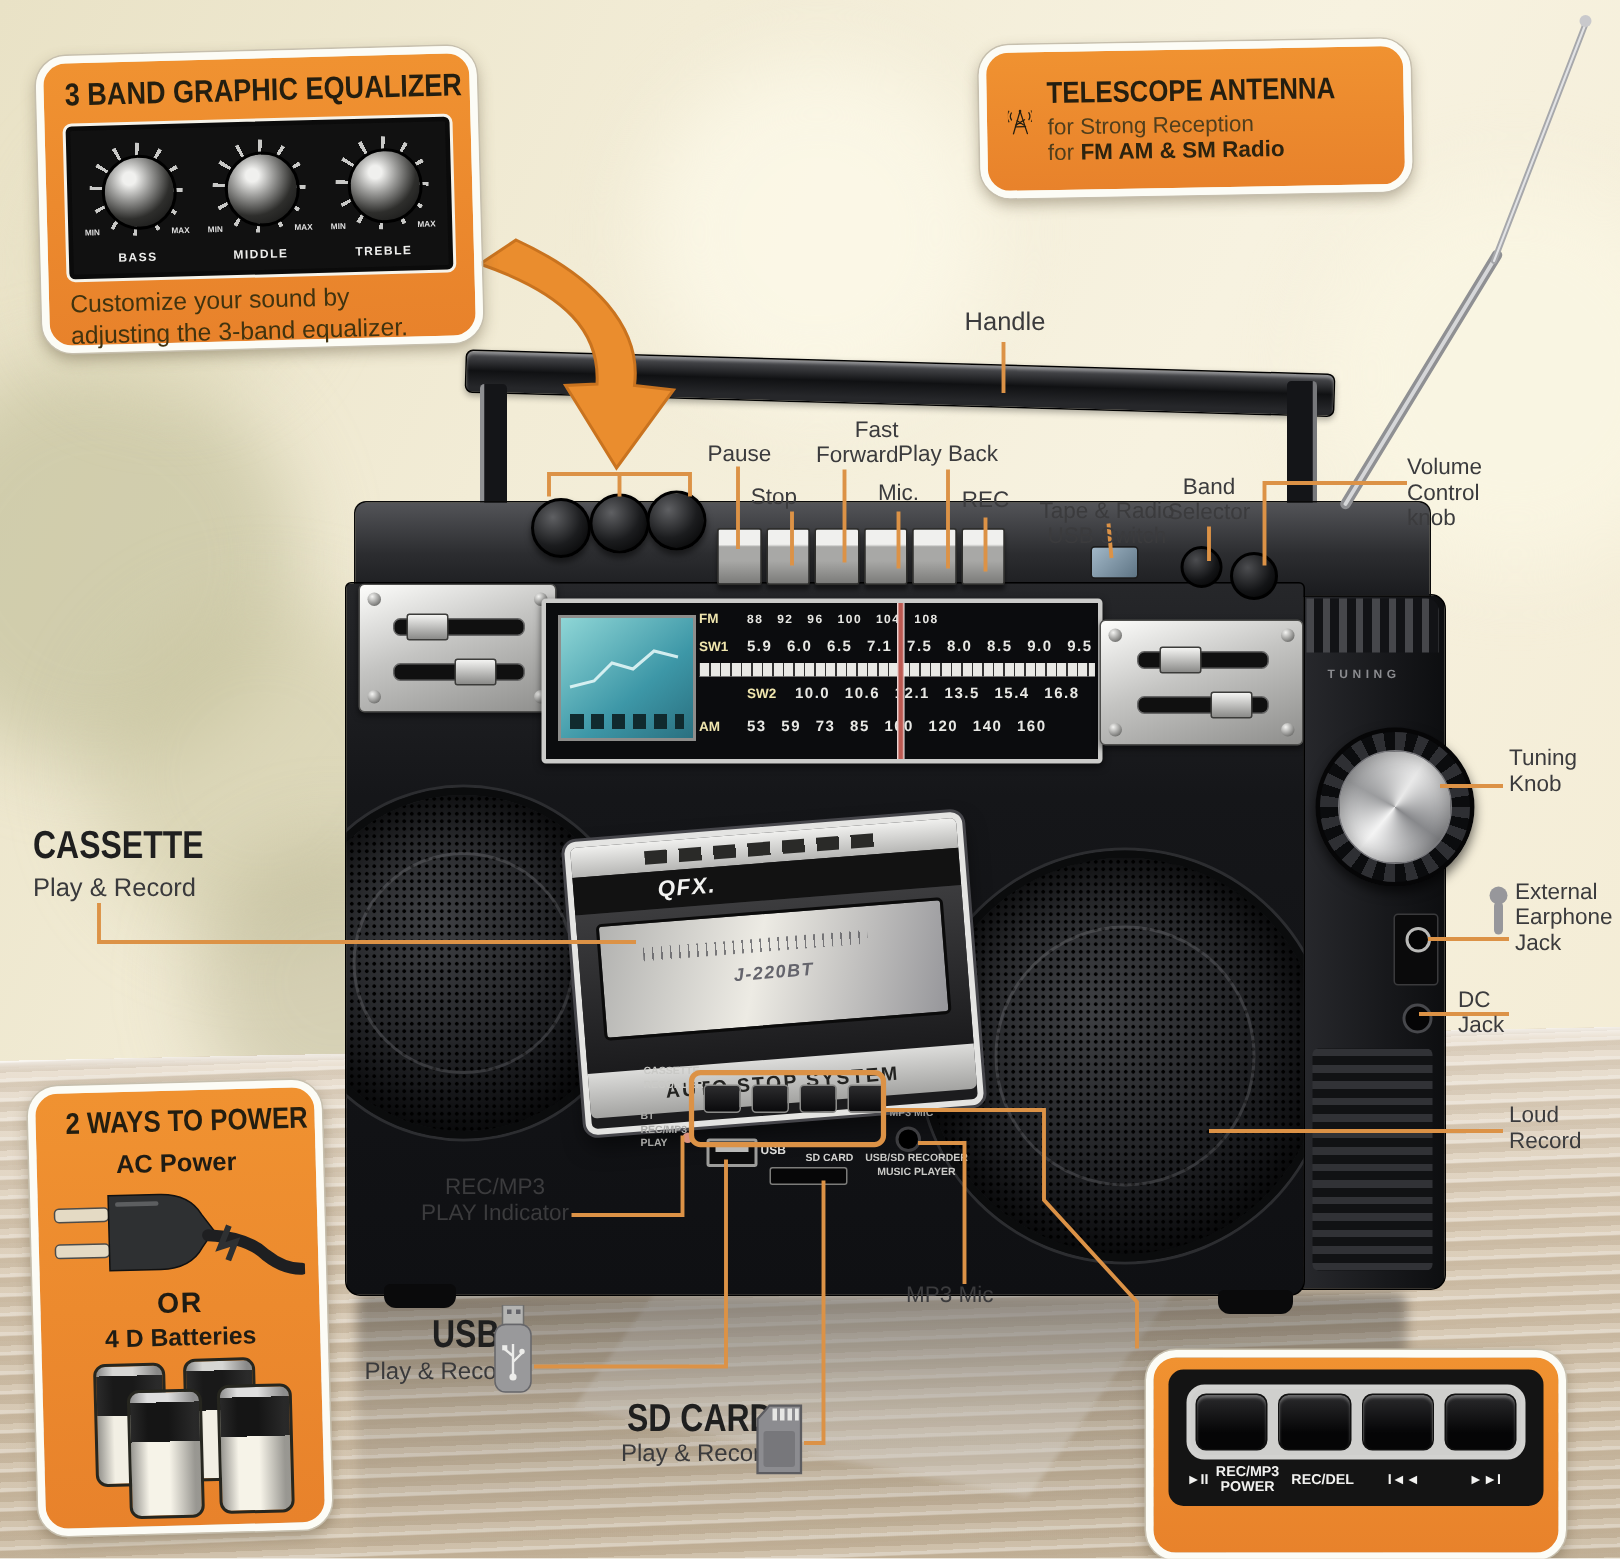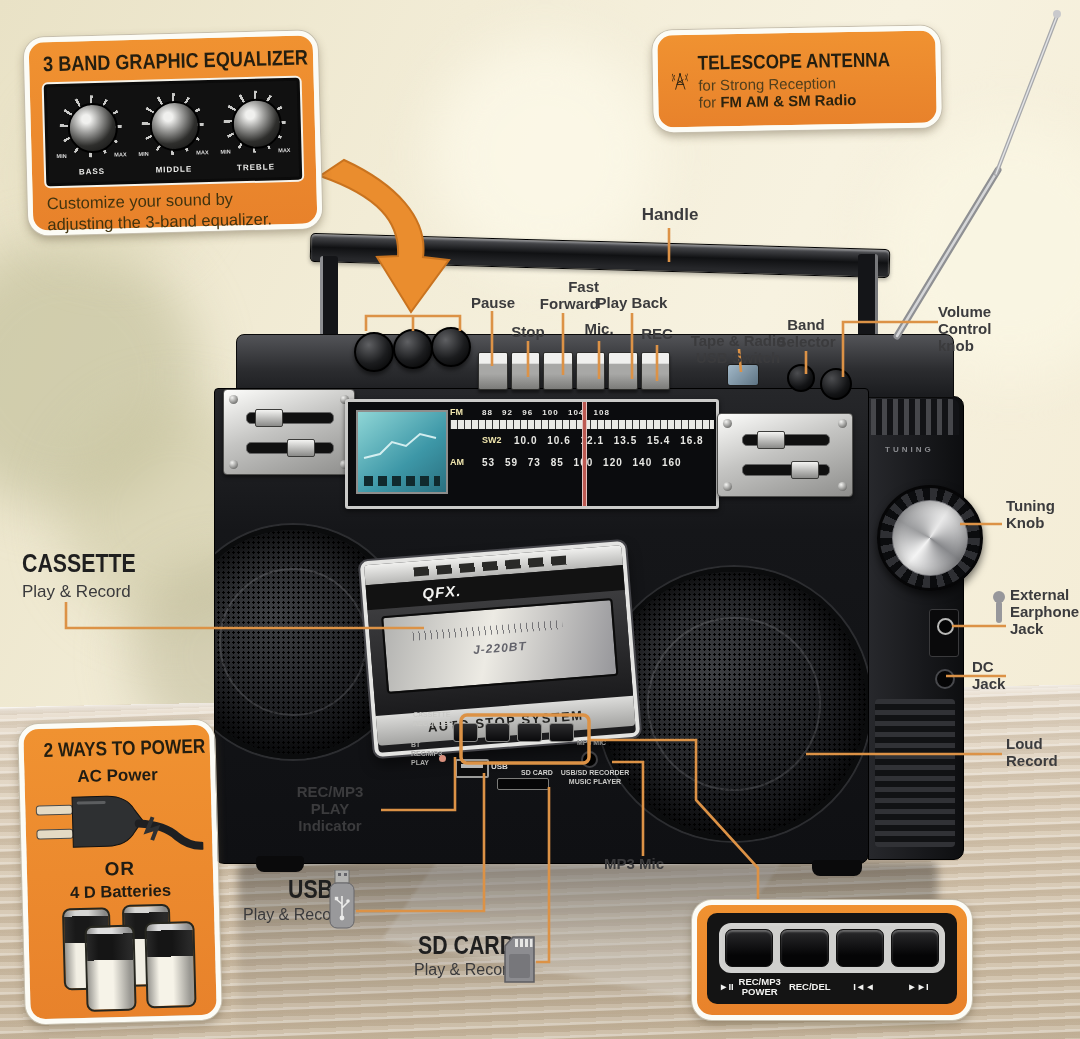--- a/index.html
+++ b/index.html
@@ -103,7 +103,7 @@
   .foot{position:absolute;background:#0a0a0b;border-radius:4px 4px 8px 8px;z-index:3;}
 
   
-  .lbl{position:absolute;z-index:6;font-weight:bold;font-size:15px;line-height:1.12;color:#3b3b3d;}
+  .lbl{position:absolute;z-index:6;font-weight:normal;font-size:15px;line-height:1.12;color:#3b3b3d;}
   .ctr{text-align:center;}
   .bigl{position:absolute;z-index:6;font-weight:bold;color:#1f1f1f;font-size:26px;letter-spacing:0;
     transform:scaleX(.82);transform-origin:left top;white-space:nowrap;}

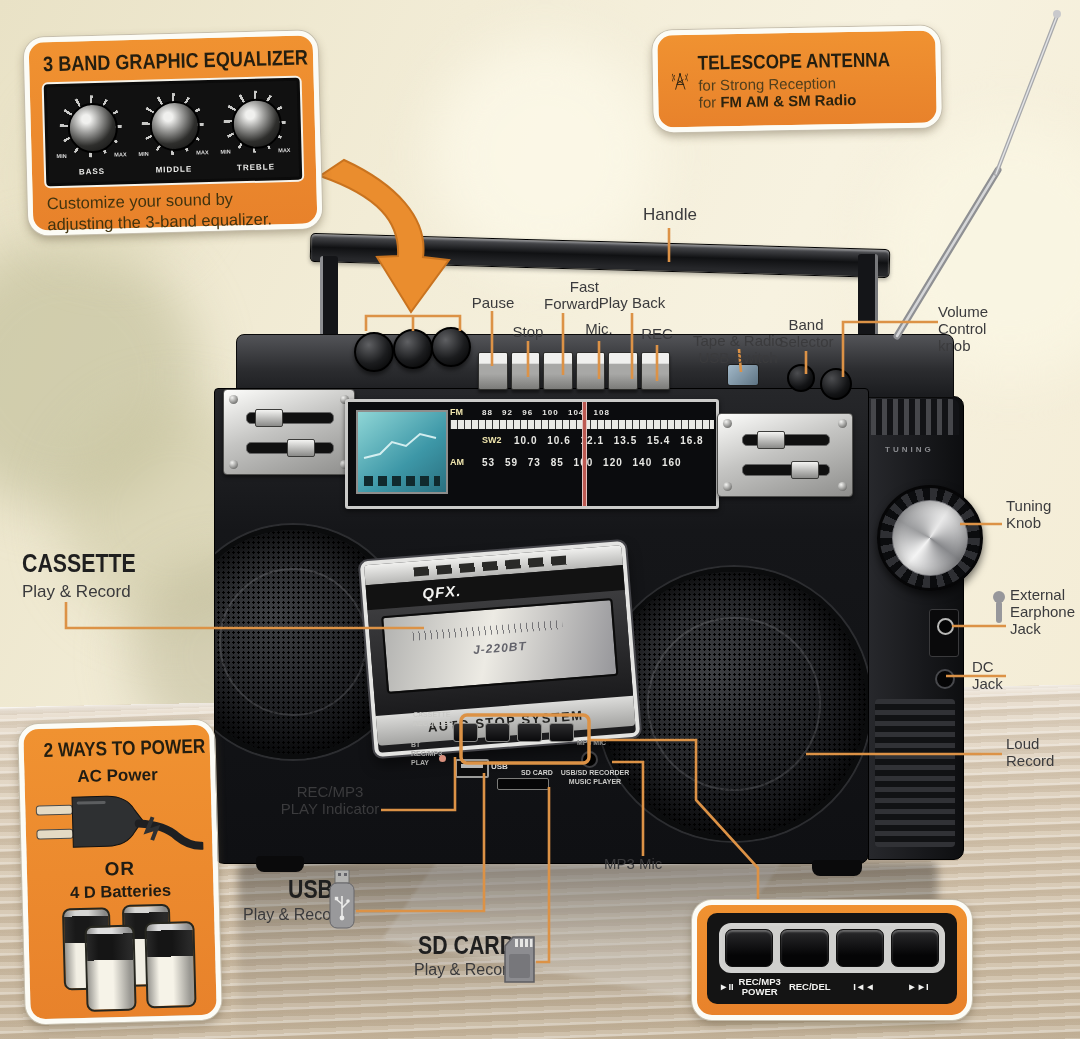--- a/index.html
+++ b/index.html
@@ -313,7 +313,7 @@
 
   <div class="lbl ctr" style="left:600px;top:205px;width:140px;font-size:17px;">Handle</div>
   <div class="lbl ctr" style="left:462px;top:295px;width:62px;">Pause</div>
-  <div class="lbl ctr" style="left:498px;top:324px;width:60px;">Stop</div>
+  <div class="lbl ctr" style="left:486px;top:324px;width:60px;">Stop</div>
   <div class="lbl ctr" style="left:527px;top:279px;width:72px;text-align:right;">Fast Forward</div>
   <div class="lbl ctr" style="left:570px;top:321px;width:58px;">Mic.</div>
   <div class="lbl ctr" style="left:588px;top:295px;width:88px;">Play Back</div>

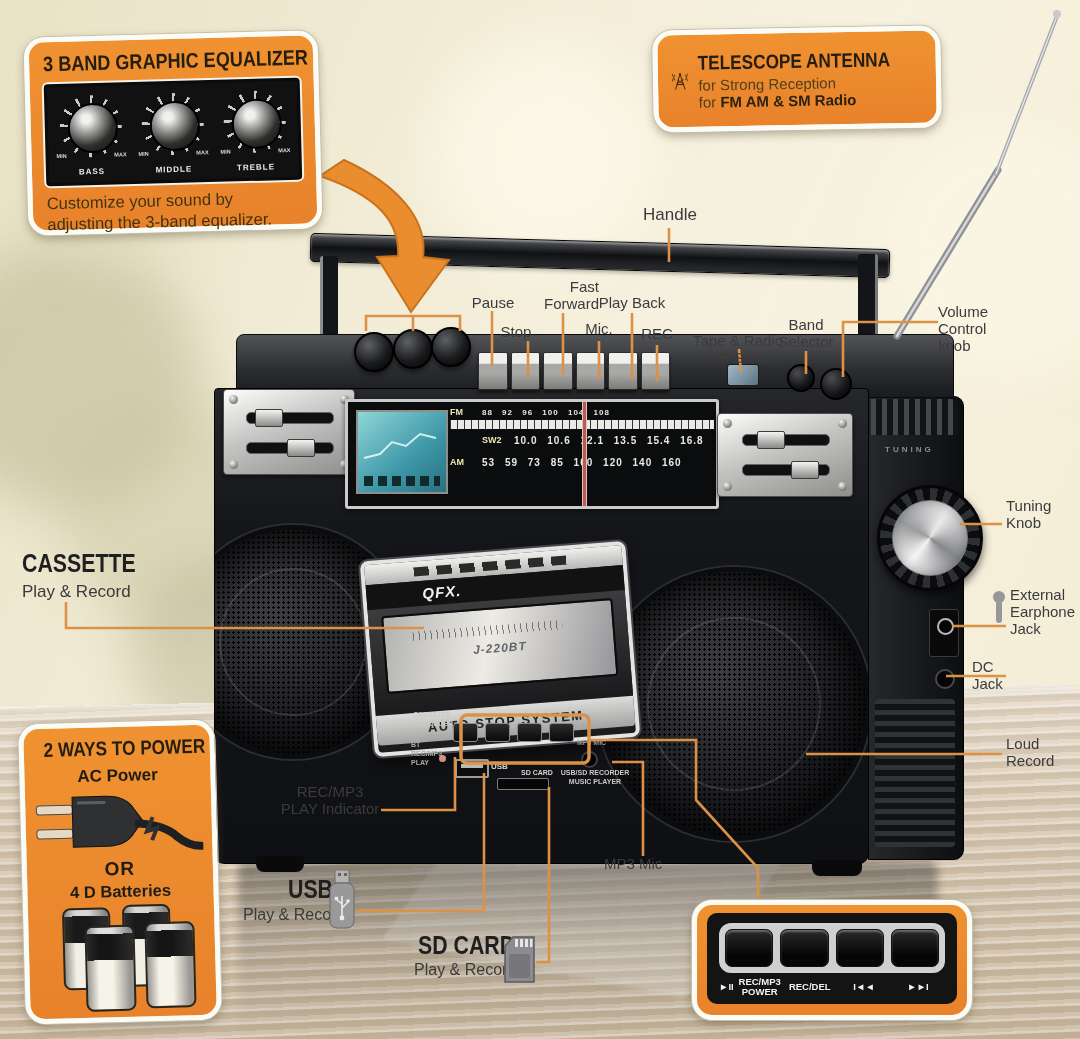--- a/index.html
+++ b/index.html
@@ -36,9 +36,9 @@
     border:1px solid #1c1c1c;border-radius:3px;z-index:4;}
   .knob-sm{position:absolute;border-radius:50%;border:2px solid #000;z-index:4;
     background:radial-gradient(circle at 35% 30%,#4c4d50,#131416 60%,#000);}
-  .front{left:214px;top:388px;width:638px;height:474px;overflow:hidden;z-index:3;
+  .front{left:230px;top:388px;width:638px;height:474px;overflow:hidden;z-index:3;
     background:linear-gradient(180deg,#26272a,#151619 30%,#0f1013);
-    border:1px solid #000;border-radius:4px 4px 10px 10px;padding-left:15px;}
+    border:1px solid #000;border-radius:4px 4px 10px 10px;}
   .spk{position:absolute;border-radius:50%;border:5px solid #0b0c0d;
     background-image:radial-gradient(#000 1px,transparent 1.35px),radial-gradient(circle at 42% 38%,rgba(96,98,102,.55),rgba(27,28,31,.9) 60%,#0f1012);
     background-size:5px 5px,100% 100%;box-shadow:inset 0 0 46px #000,0 0 0 2px #2c2d30;}

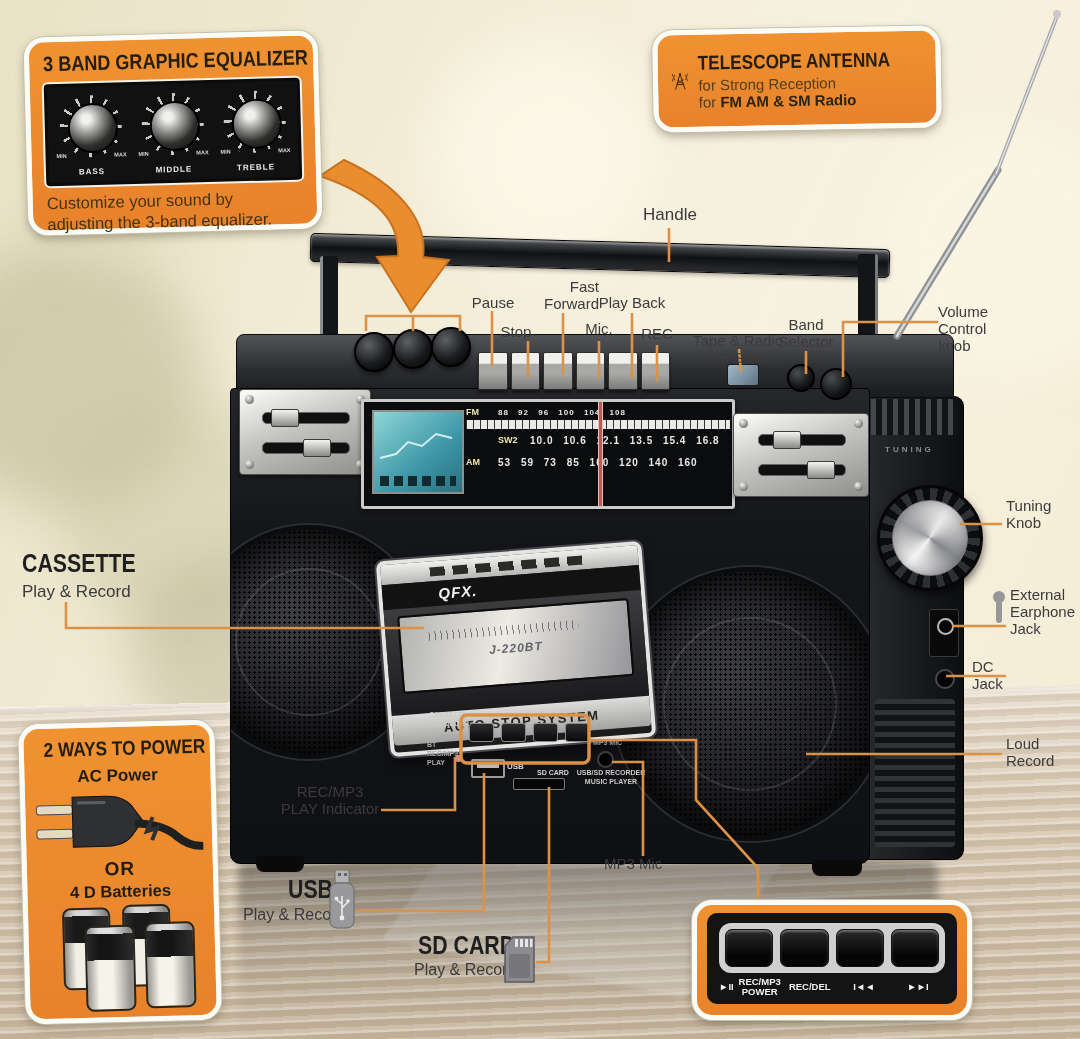--- a/index.html
+++ b/index.html
@@ -213,6 +213,10 @@
             <span class="bnd">FM</span>
             <span class="nums" style="font-size:8px;">88 92 96 100 104 108</span>
           </div>
+        <div class="drow" style="height:22px;">
+            <span class="bnd">SW1</span>
+            <span class="nums">5.9 6.0 6.5 7.1 7.5 8.0 8.5 9.0 9.5</span>
+          </div>
         <div class="ruler"></div>
         <div class="drow" style="height:22px;margin-left:32px;">
             <span class="bnd">SW2</span>

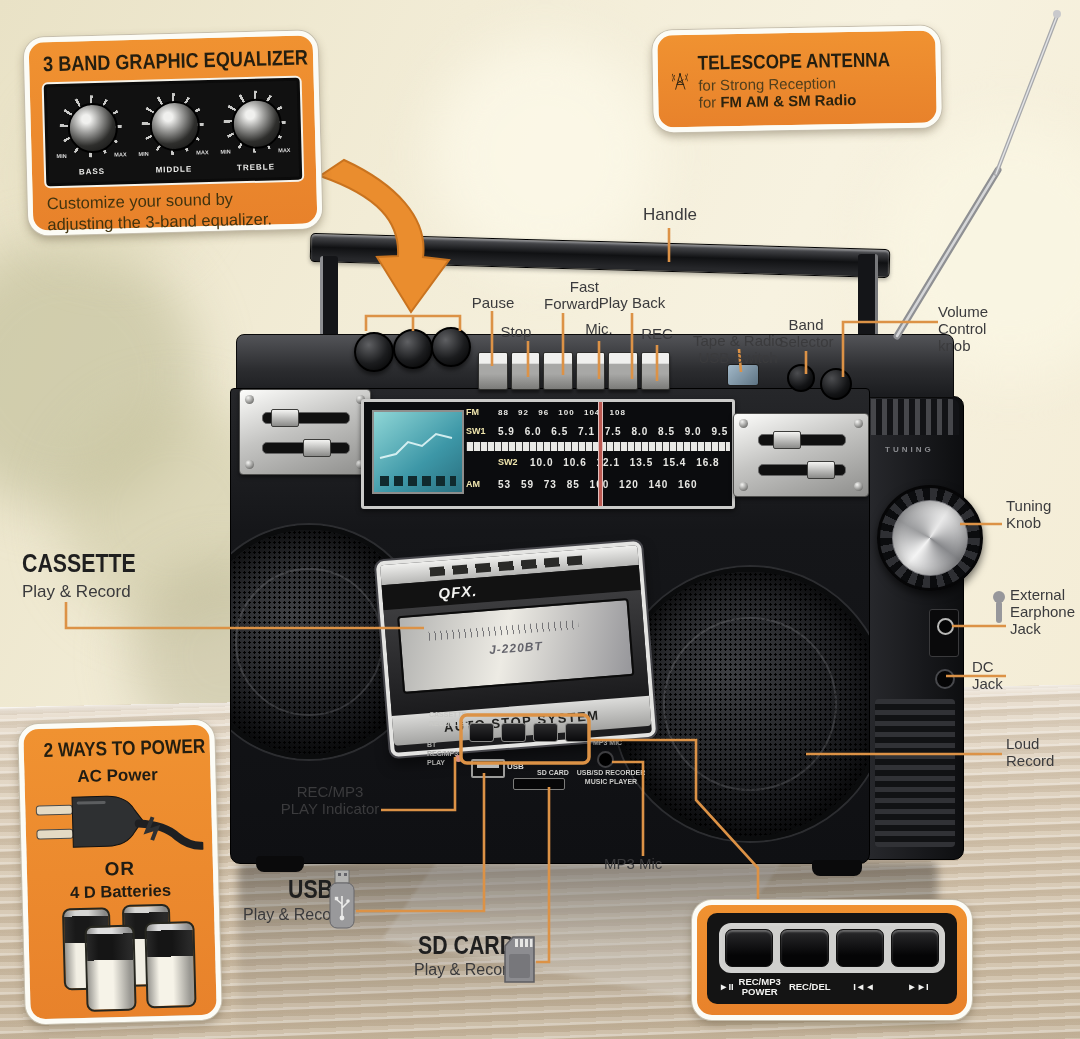--- a/index.html
+++ b/index.html
@@ -433,7 +433,7 @@
     </div>
   </div>
 
-  <div class="co" style="left:692px;top:900px;width:280px;height:120px;box-sizing:border-box;">
+  <div class="co" style="left:764px;top:900px;width:280px;height:140px;box-sizing:border-box;">
     <div class="mp3panel">
       <div class="bezel">
         <div class="mkey"></div>

